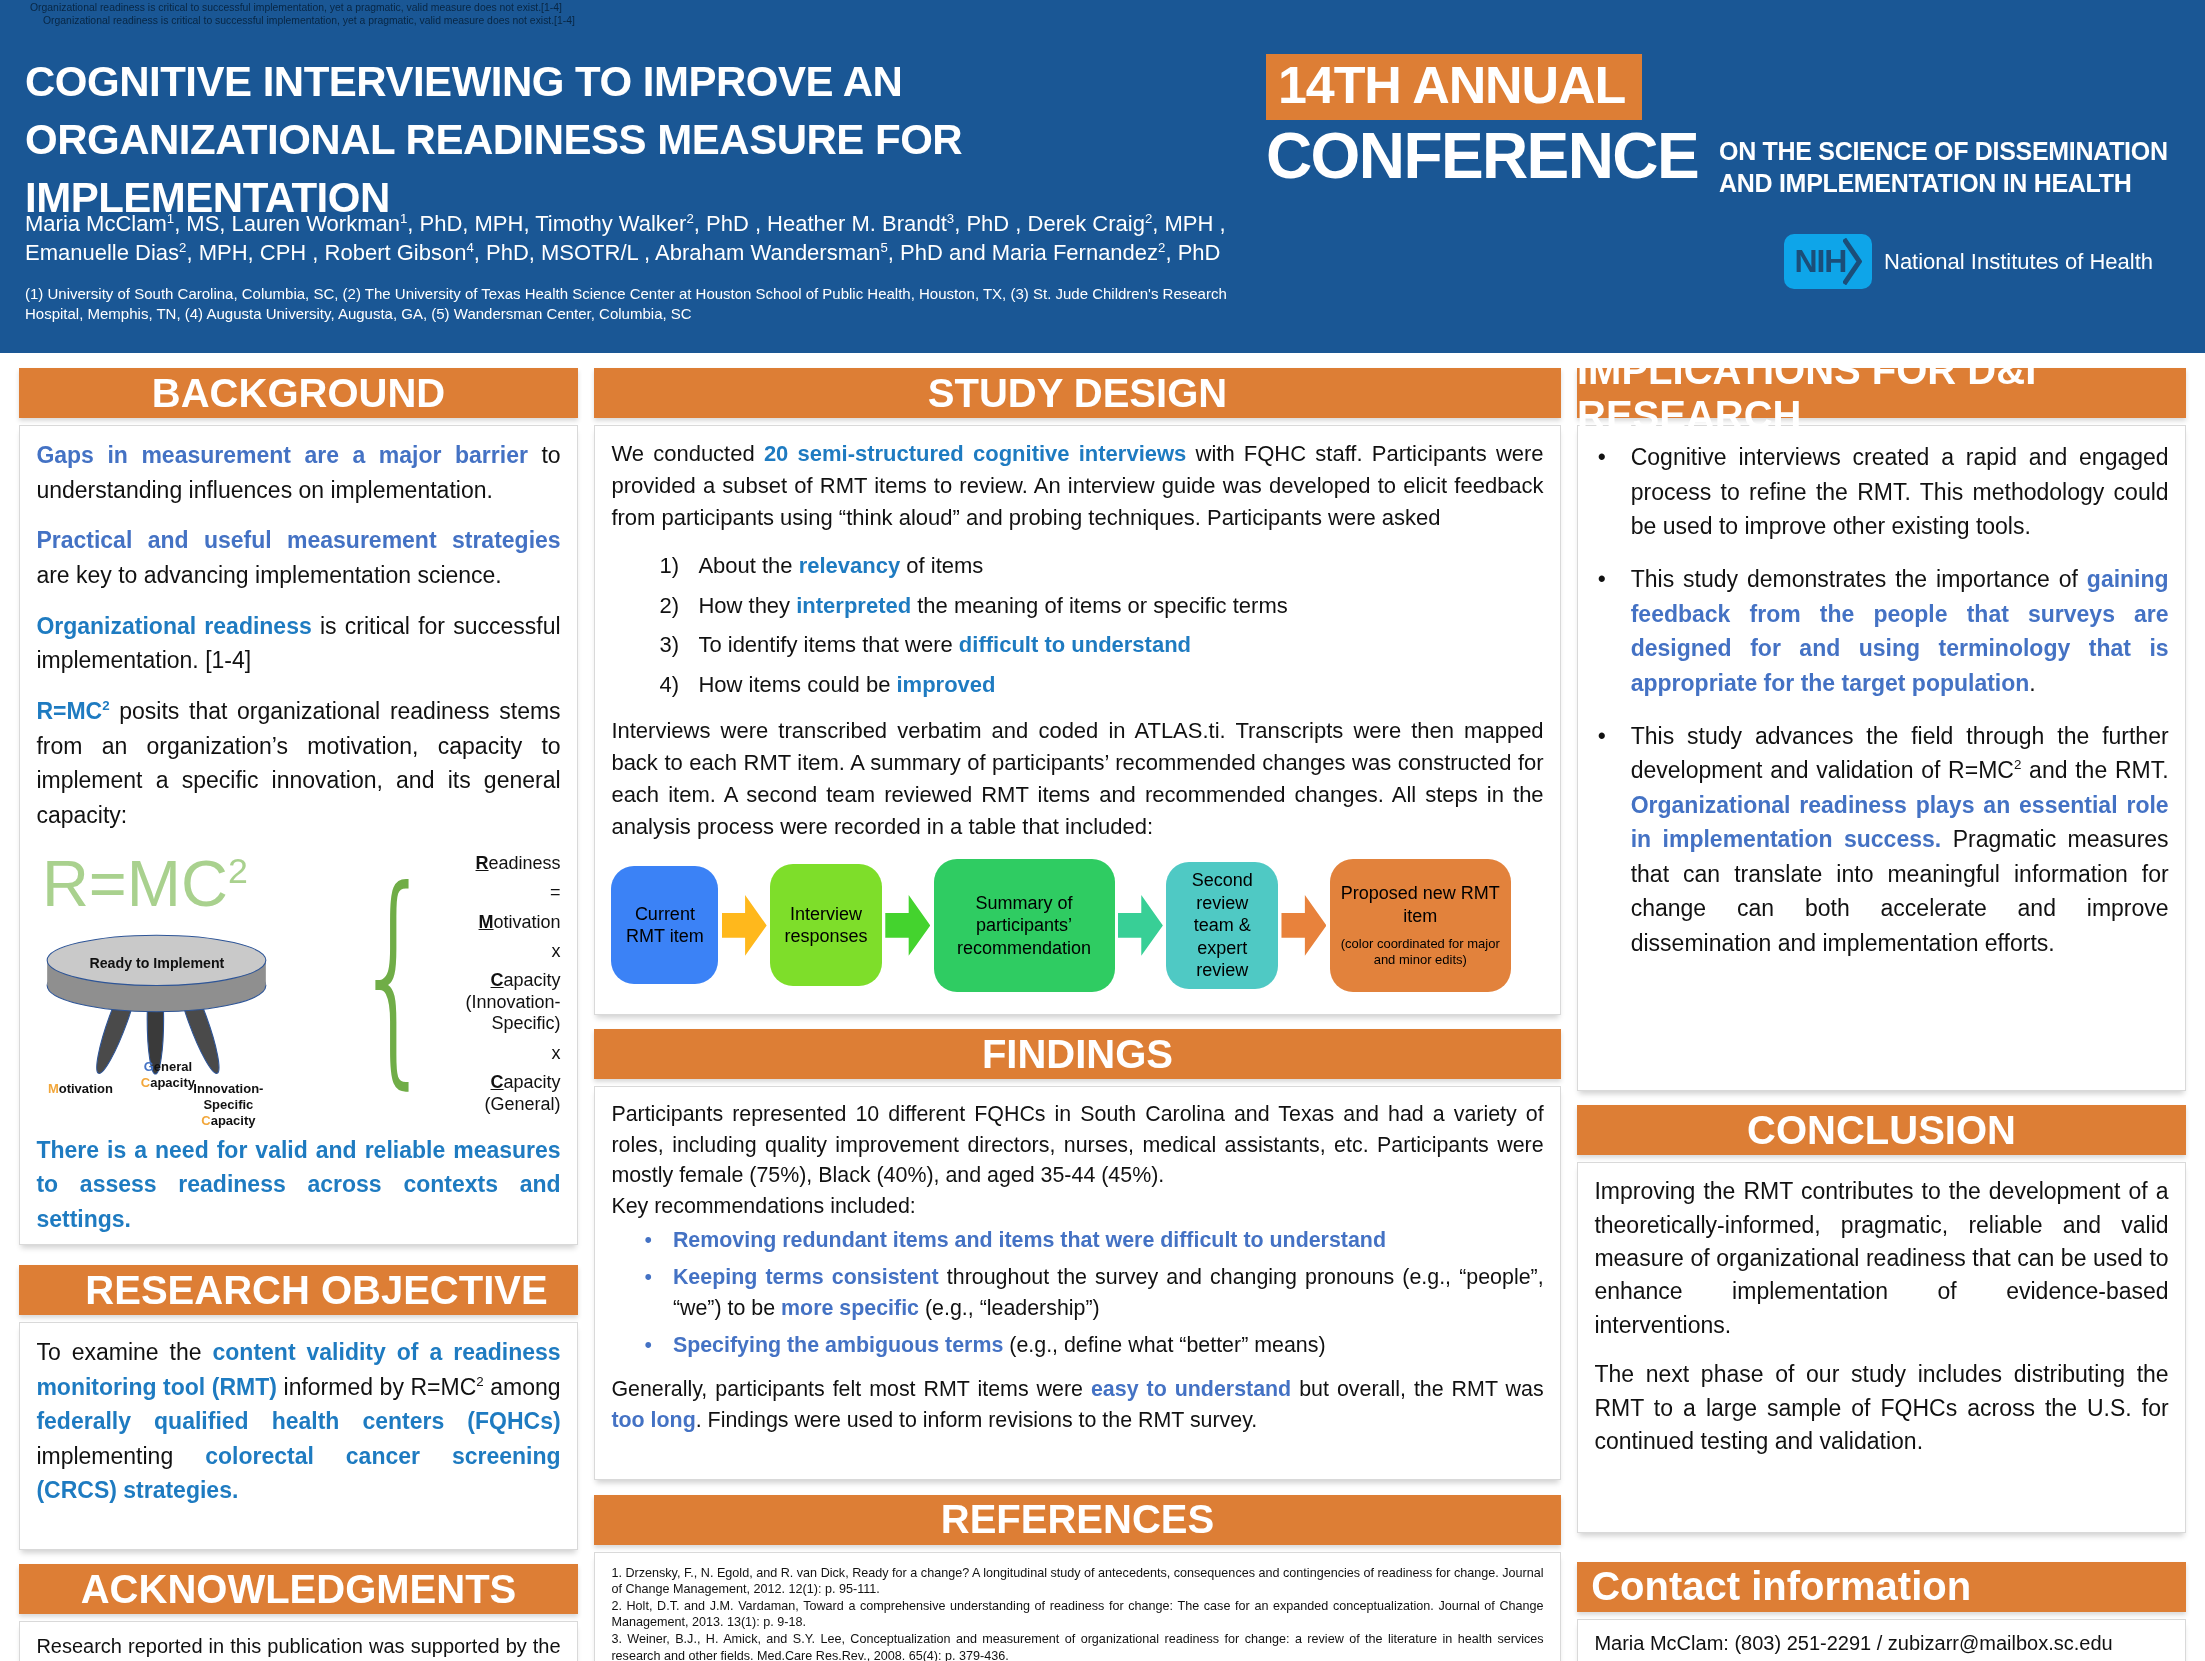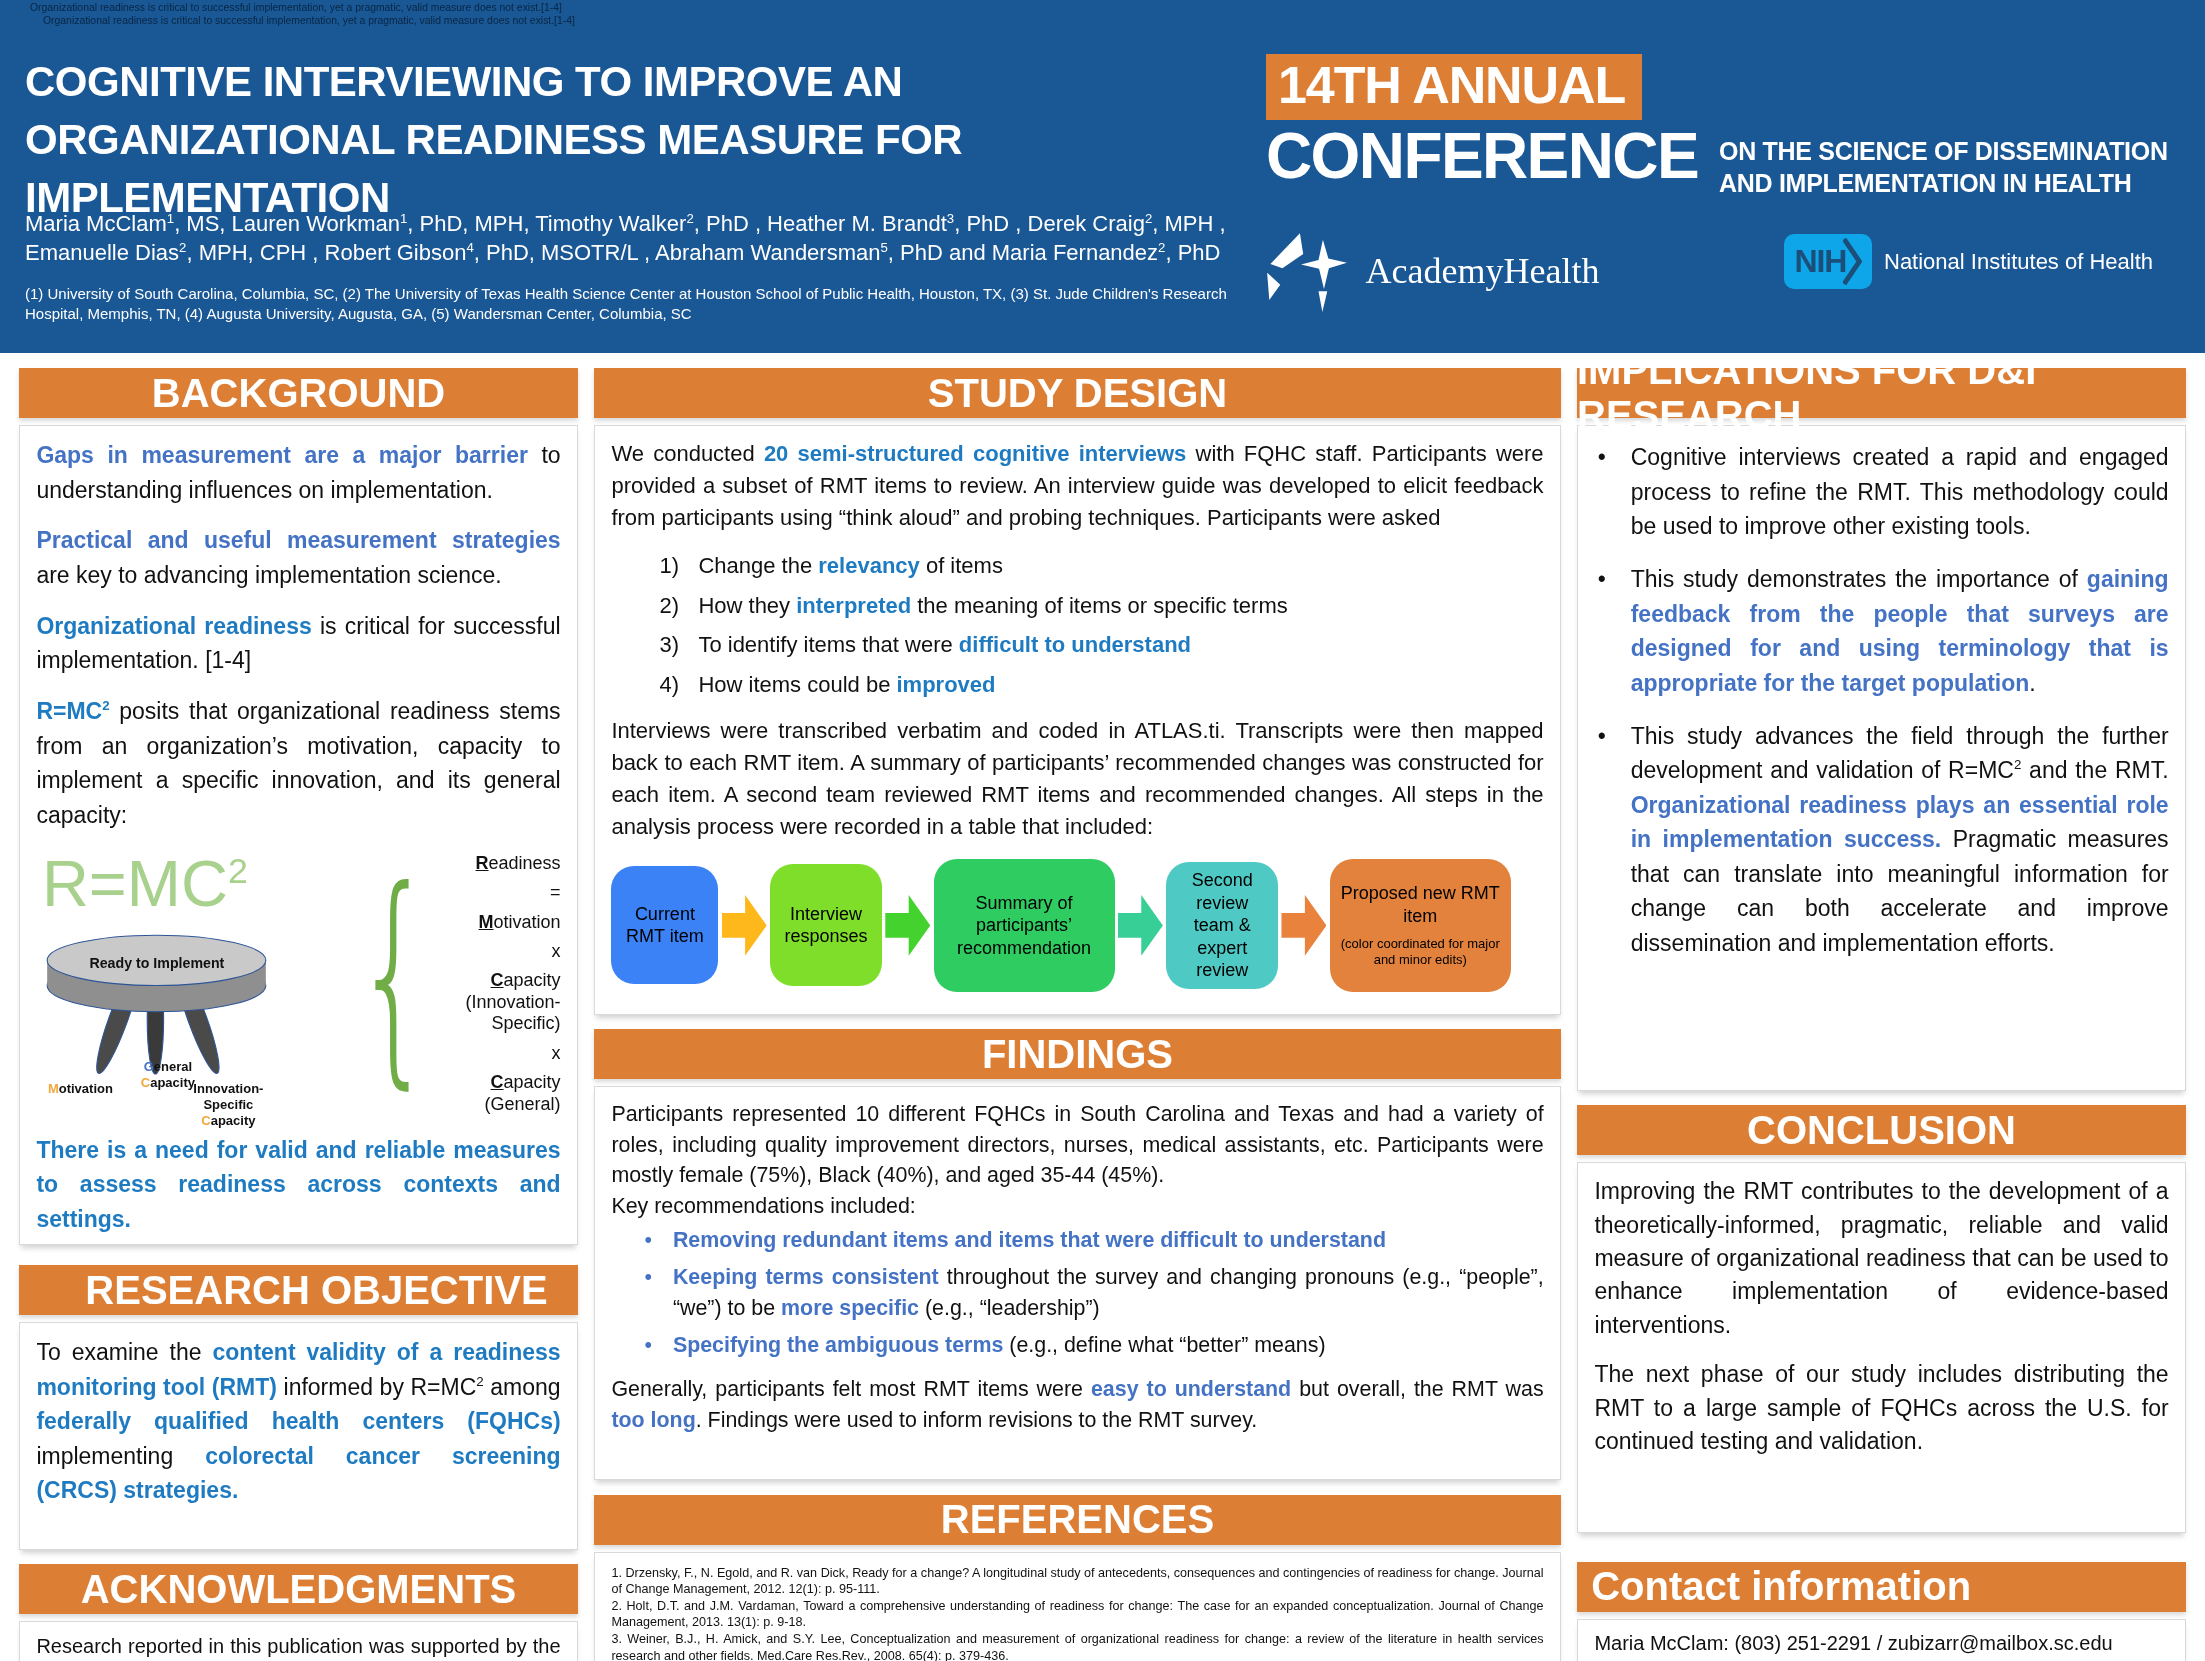--- a/index.html
+++ b/index.html
@@ -117,15 +117,6 @@
         </div>
       </div>
       <div class="logos">
-        <div class="ah">
-          <svg class="ah-mark" viewBox="0 0 170 150">
-            <path d="M8,62 L62,6 L68,44 L30,70 Z" fill="#ffffff"></path>
-            <path d="M104,18 L114,52 L148,60 L115,70 L106,108 L97,71 L64,63 L96,55 Z" fill="#ffffff"></path>
-            <path d="M2,78 L26,100 L6,128 Z" fill="#ffffff"></path>
-            <path d="M96,112 L112,112 L103,150 Z" fill="#ffffff"></path>
-          </svg>
-          <span class="ah-name">AcademyHealth</span>
-        </div>
         <div class="nih">
           <div class="nih-box">
             <span class="nih-acronym">NIH</span>

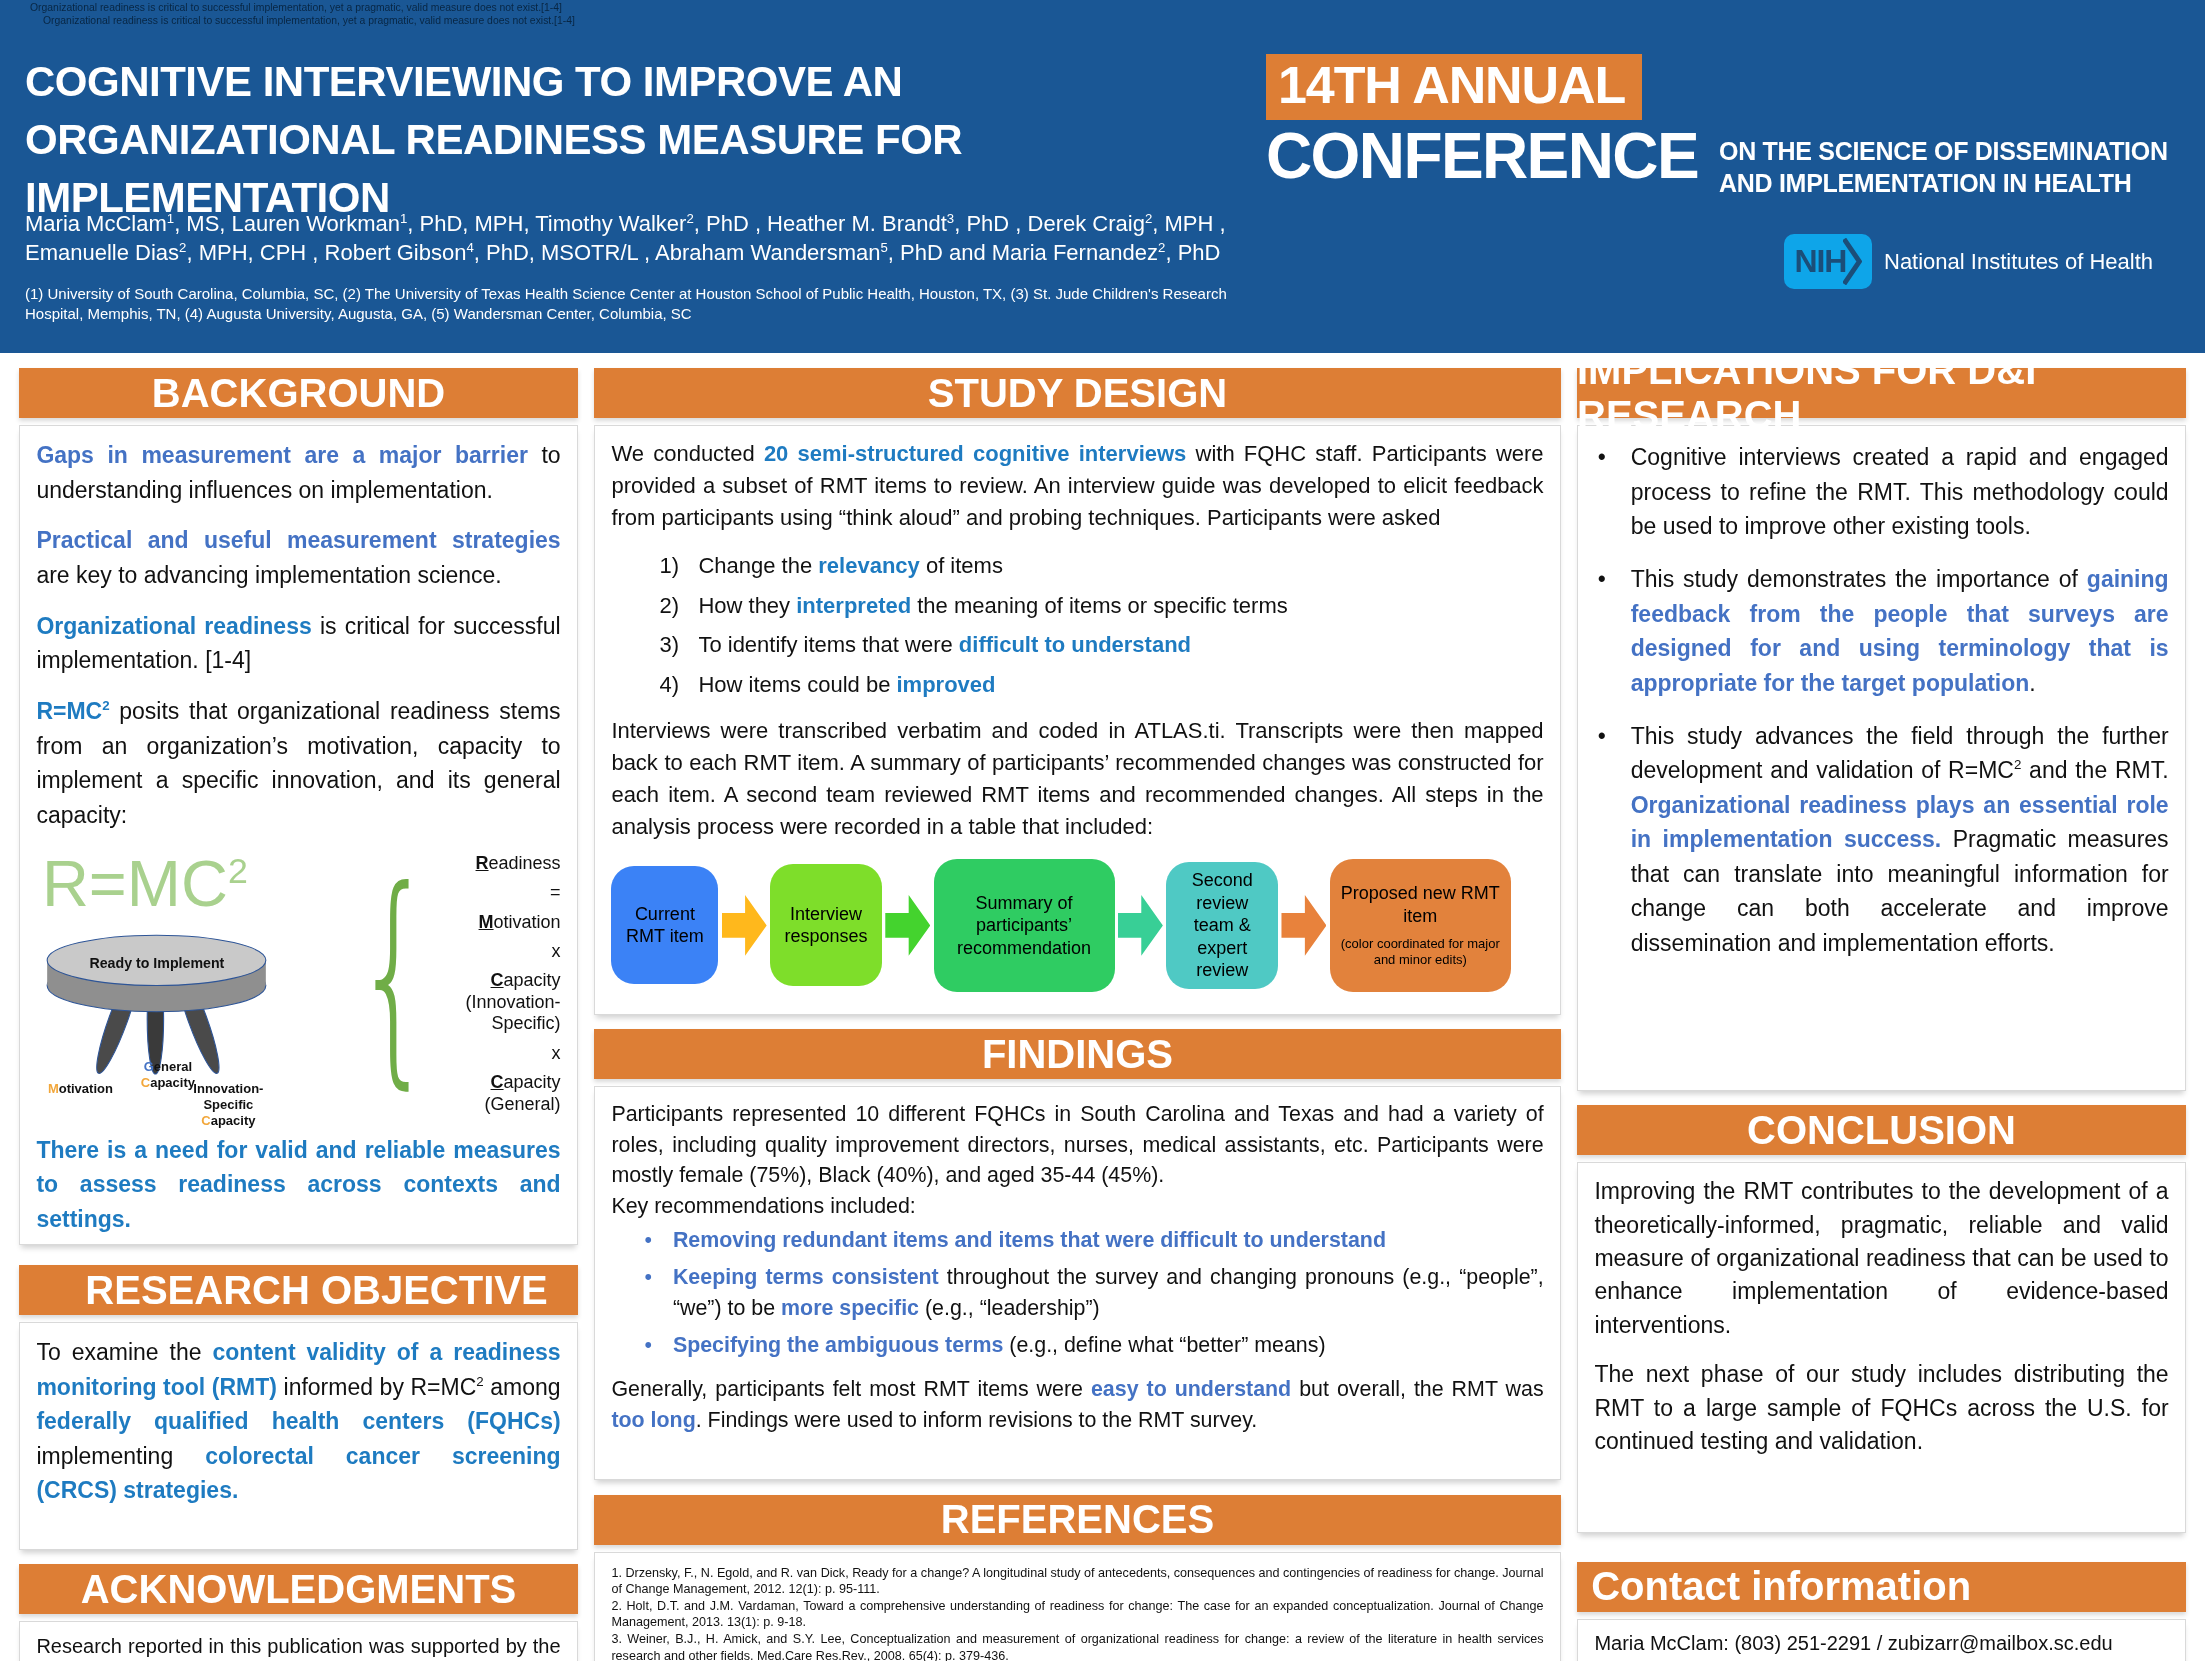--- a/index.html
+++ b/index.html
@@ -192,7 +192,7 @@
       <div>
           <div class="li-row">
             <span class="mk">1)</span>
-            <span><span>Change the </span><span class="b2">relevancy</span><span> of items</span></span>
+            <span><span>About the </span><span class="b2">relevancy</span><span> of items</span></span>
           </div>
           <div class="li-row">
             <span class="mk">2)</span>

